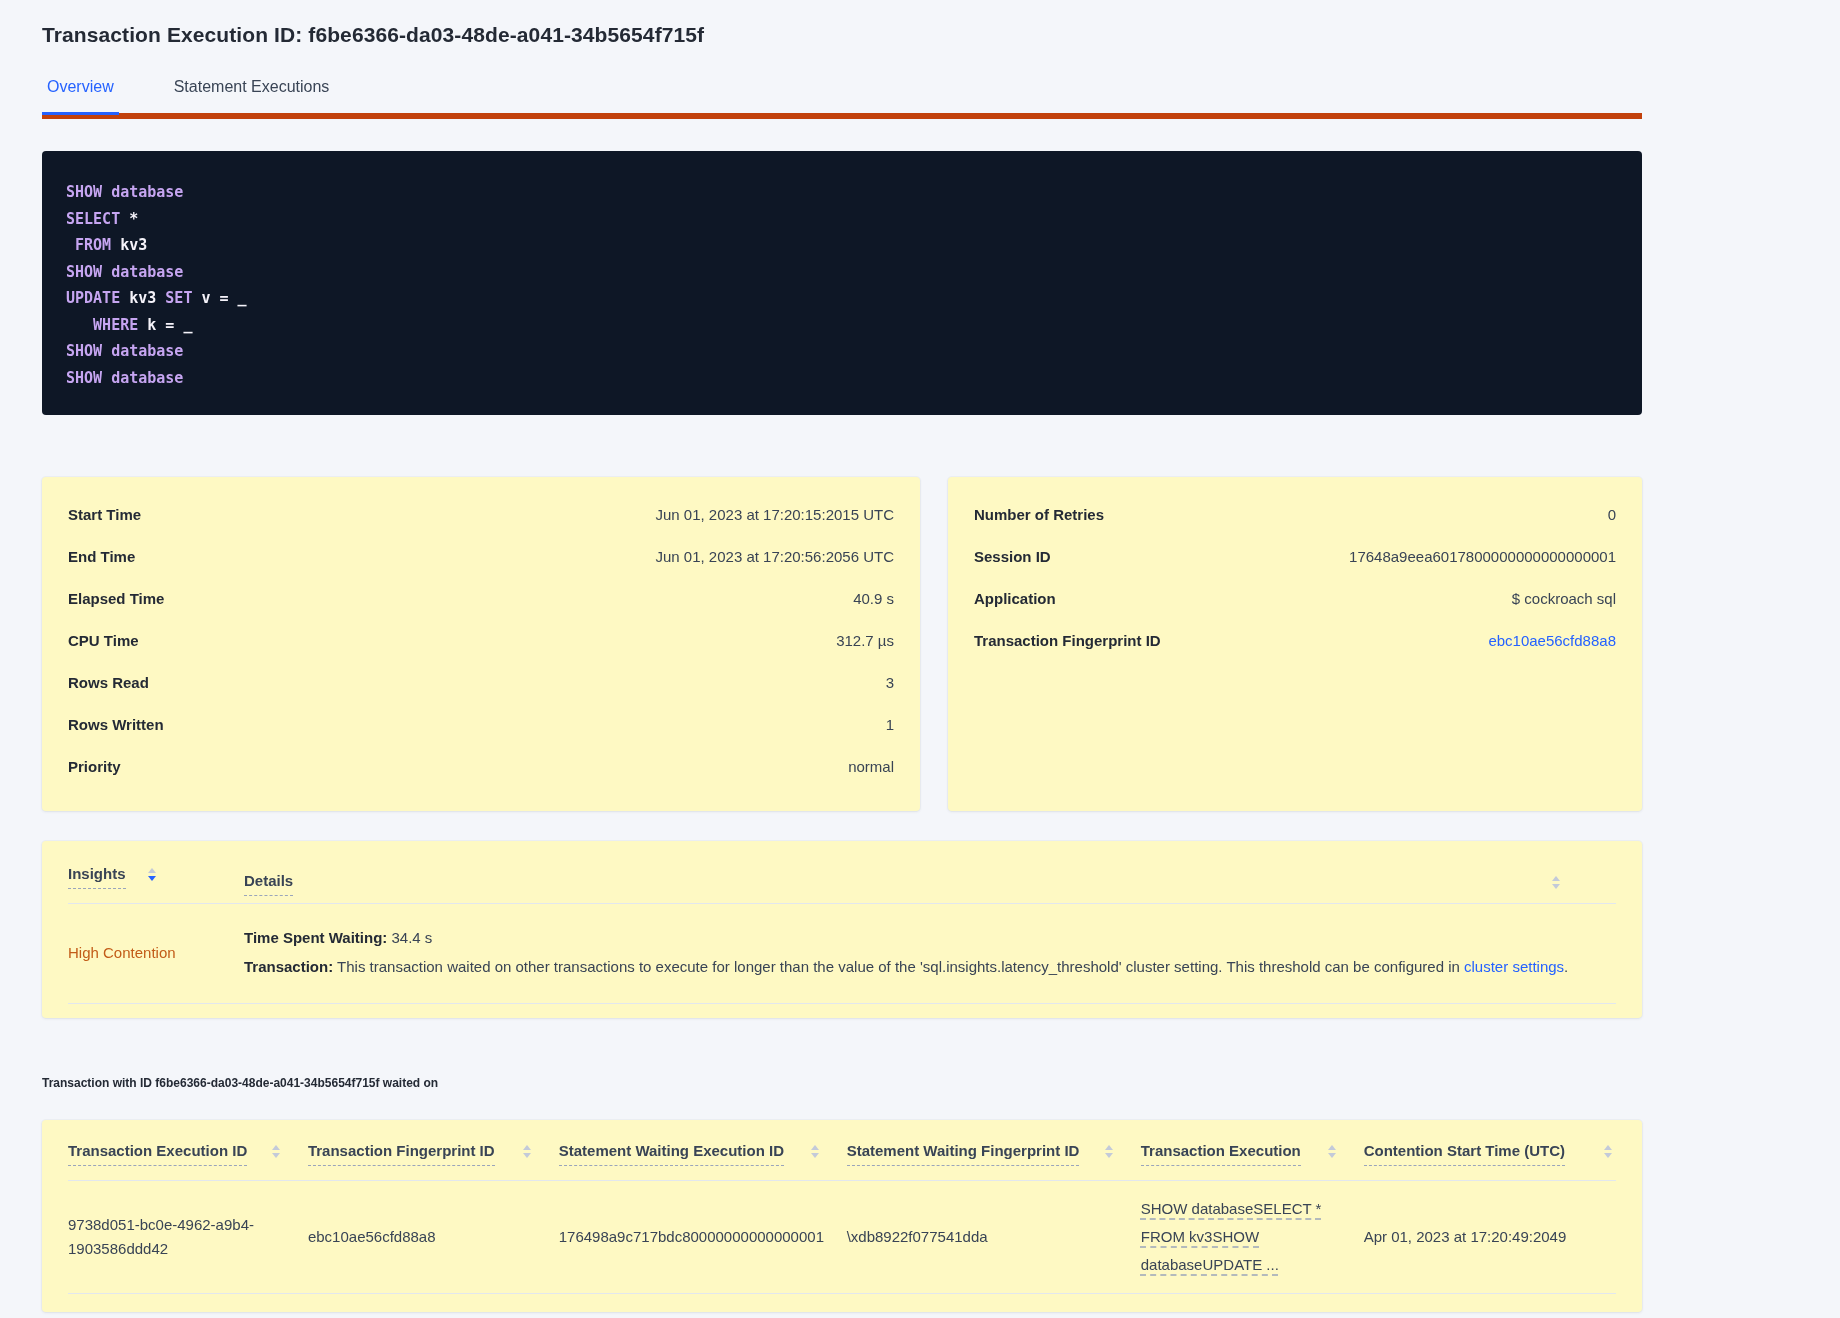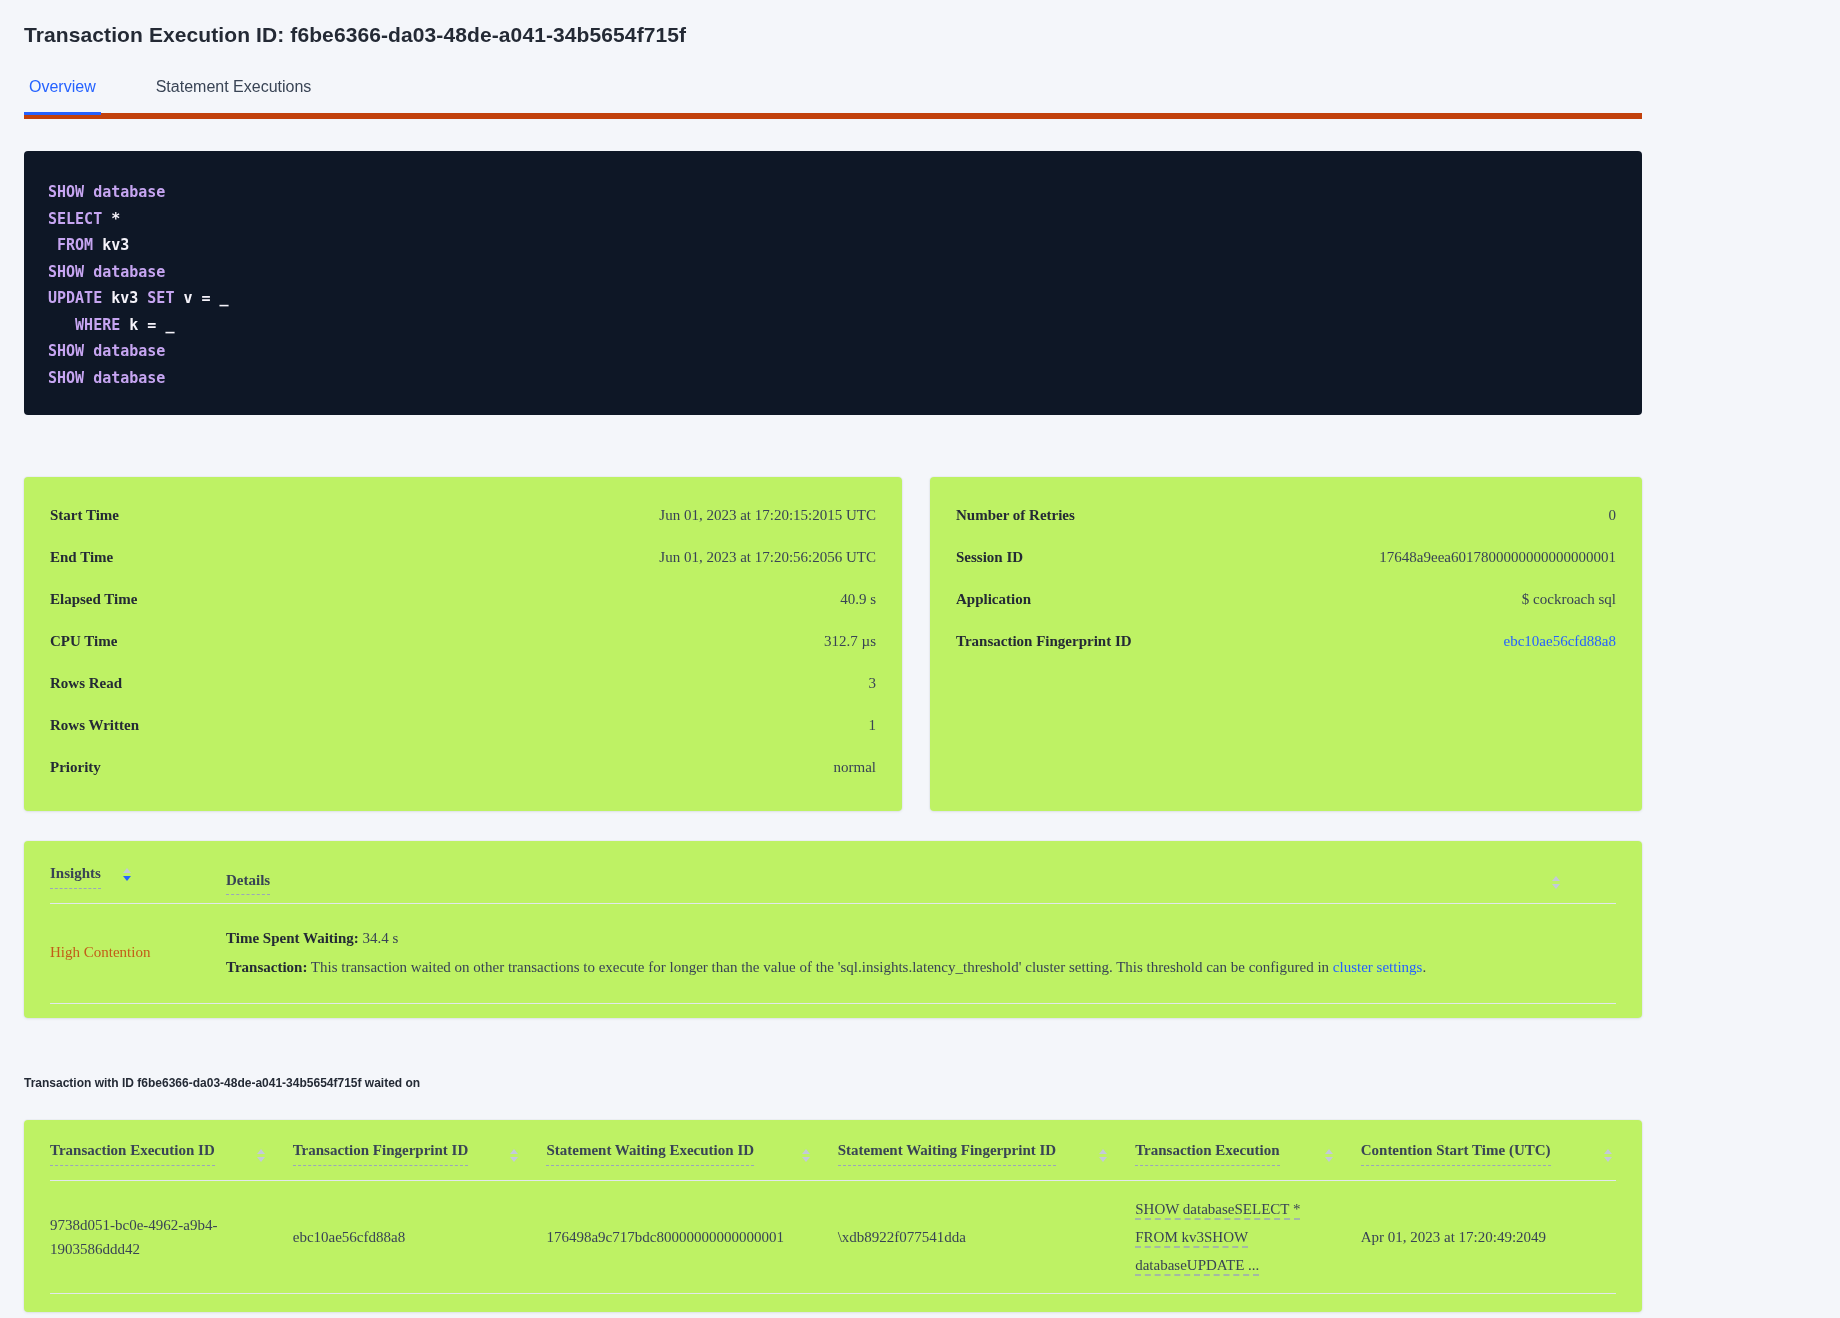--- a/index.html
+++ b/index.html
@@ -22,7 +22,7 @@
     color:var(--text-body);
     font-size:15px;
   }
-  .page{padding:0 18px 0 24px;width:1660px}
+  .page{padding:0 18px 0 42px;width:1660px}
 
   
   h1.page-title{

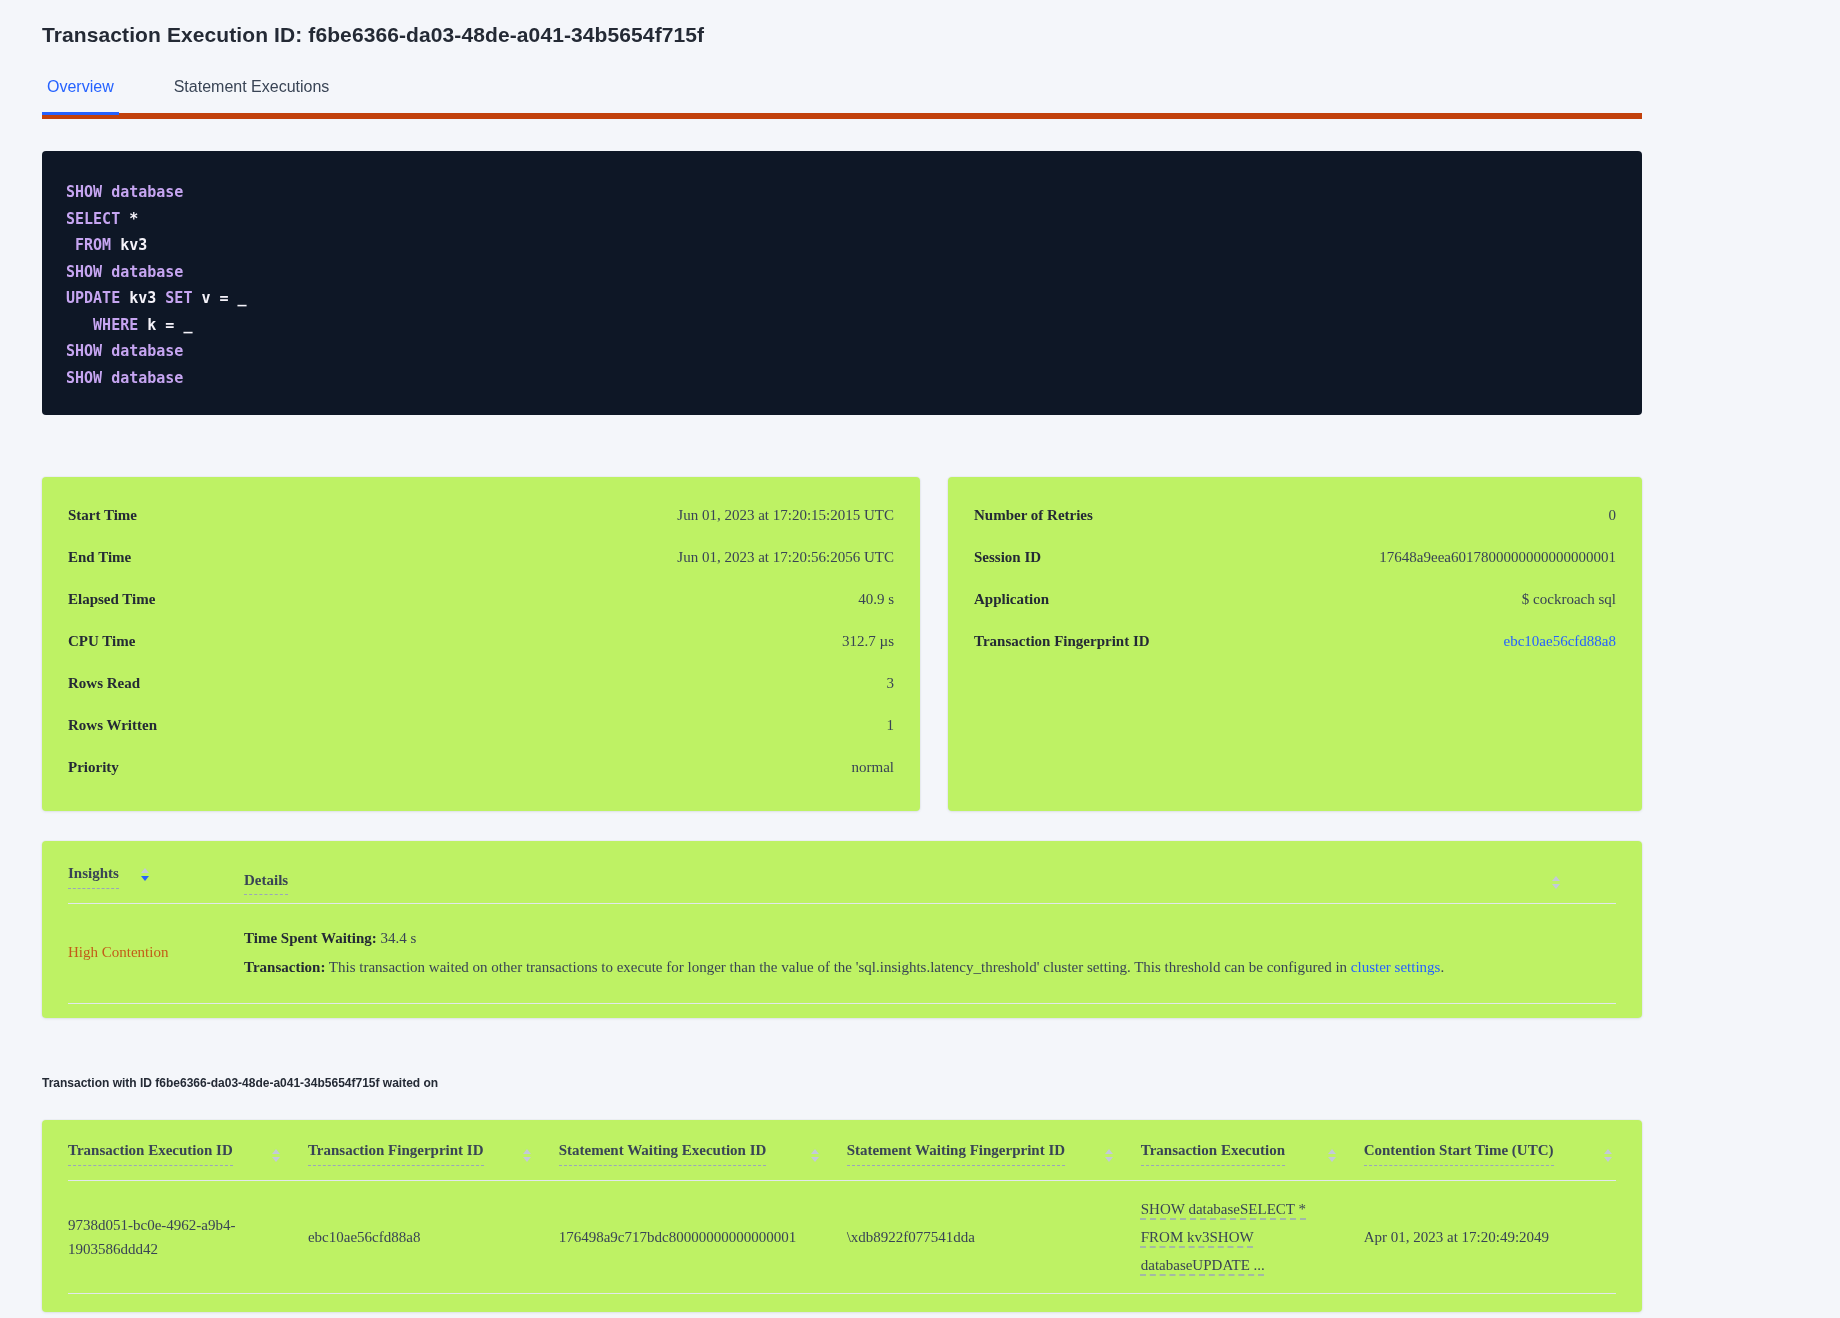--- a/index.html
+++ b/index.html
@@ -72,10 +72,9 @@
 
   
   .card{
-    background:#bef264;
+    background:#fef9c3;
     border-radius:4px;
     box-shadow:0 1px 3px rgba(33,48,78,.08), 0 0 0 1px rgba(33,48,78,.03);
-    font-family:Liberation Serif, serif;
   }
   .cards-row{
     margin-top:62px;

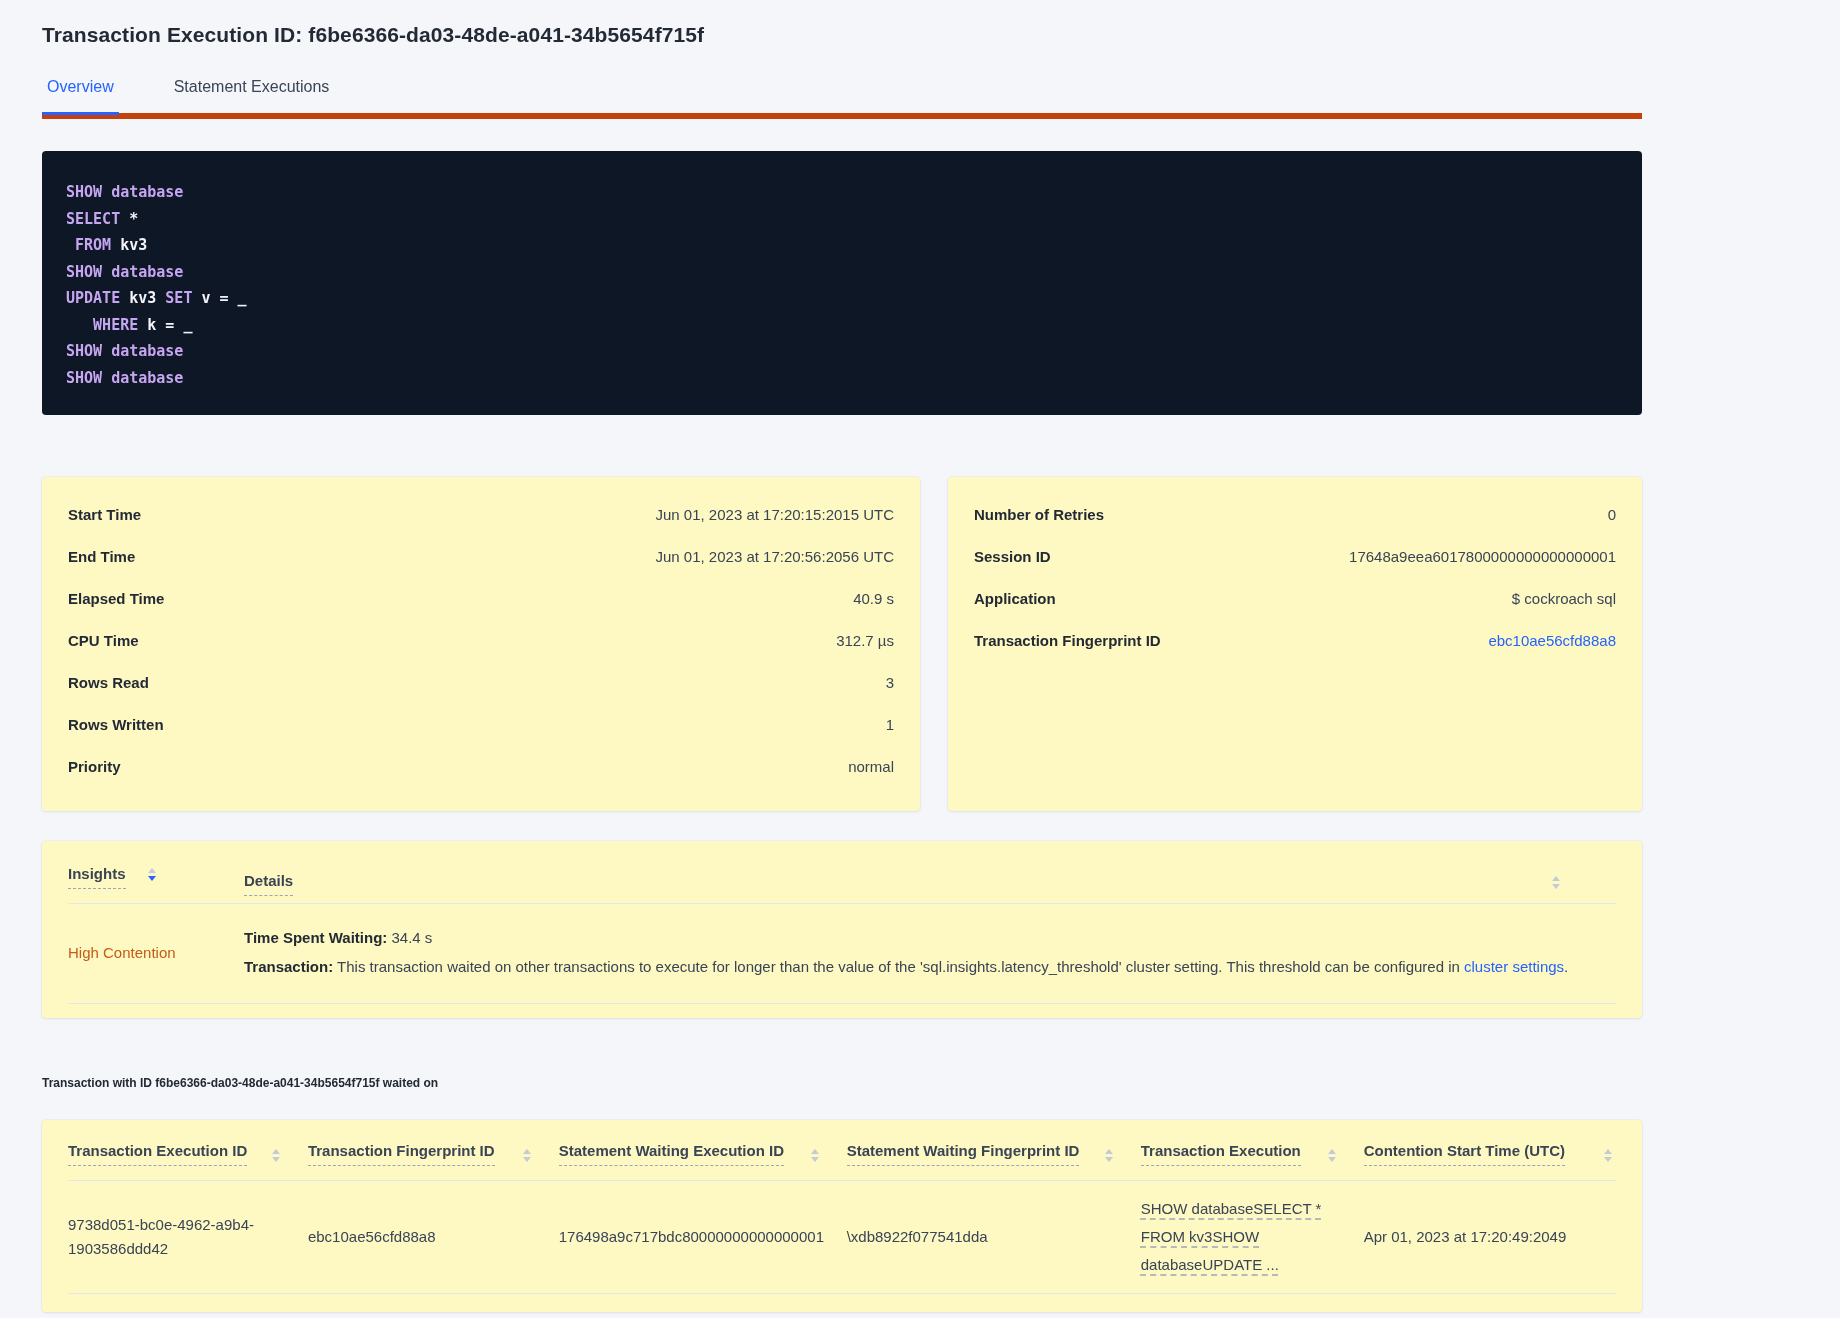--- a/index.html
+++ b/index.html
@@ -155,7 +155,7 @@
     padding:14px 0;
     border-bottom:1px solid var(--sep);
   }
-  .wt-col{padding-right:28px;display:flex;align-items:center}
+  .wt-col{padding-right:28px;display:flex;align-items:flex-start}
   .wt-col .sort{margin-left:auto;margin-top:3px}
   .wt-c1{width:15.5%}
   .wt-c2{width:16.2%}

